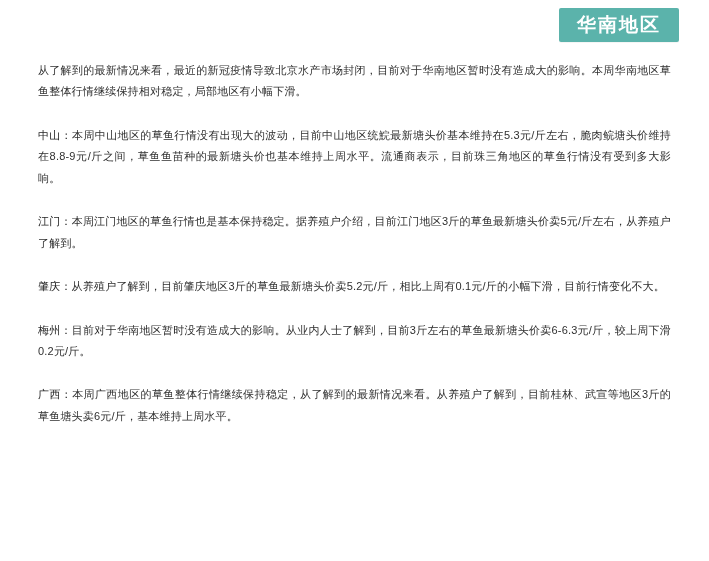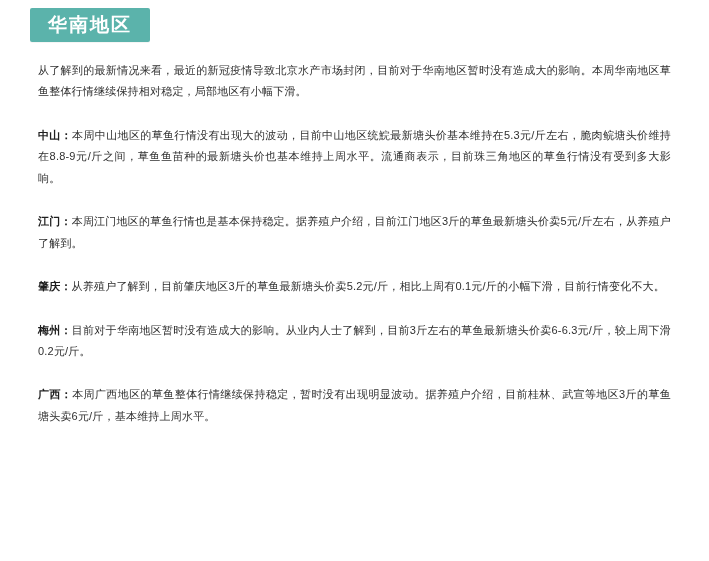--- a/index.html
+++ b/index.html
@@ -23,7 +23,7 @@
   }
   .header {
     display: flex;
-    justify-content: flex-start;
+    justify-content: flex-end;
     align-items: center;
     padding-top: 8px;
     padding-bottom: 18px;

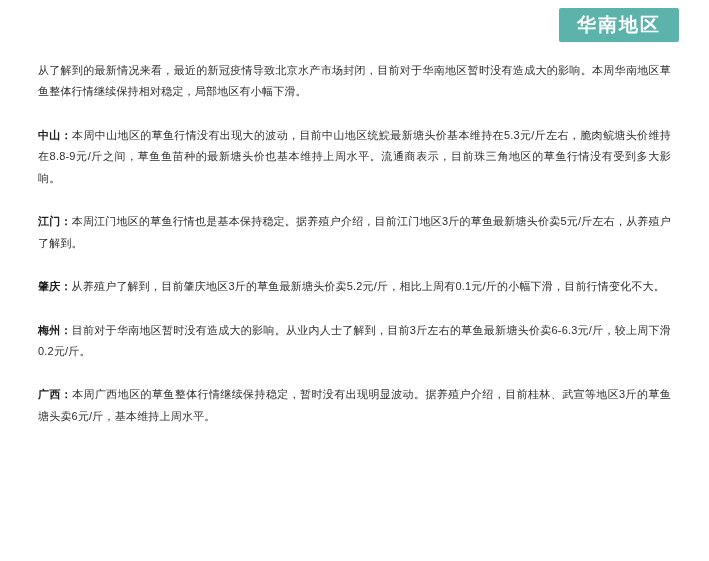--- a/index.html
+++ b/index.html
@@ -58,7 +58,7 @@
     text-indent: 0;
   }
   .city {
-    font-weight: bold;
+    font-weight: normal;
     color: #1e1e1e;
   }
 </style>

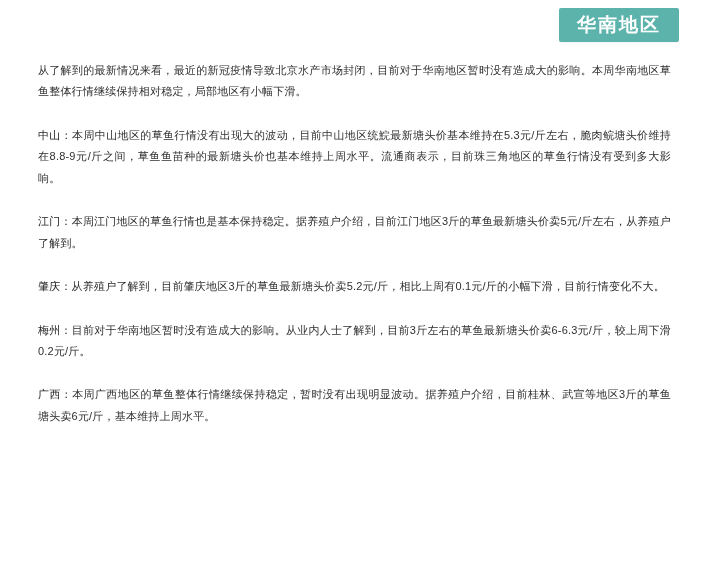--- a/index.html
+++ b/index.html
@@ -92,7 +92,7 @@
     </p>
 
     <p class="para">
-      <span class="city">广西：</span><span>本周广西地区的草鱼整体行情继续保持稳定，暂时没有出现明显波动。据养殖户介绍，目前桂林、武宣等地区3斤的草鱼塘头卖6元/斤，基本维持上周水平。</span>
+      <span class="city">广西：</span><span>本周广西地区的草鱼整体行情继续保持稳定，从了解到的最新情况来看。从养殖户了解到，目前桂林、武宣等地区3斤的草鱼塘头卖6元/斤，基本维持上周水平。</span>
     </p>
 
   </div>

